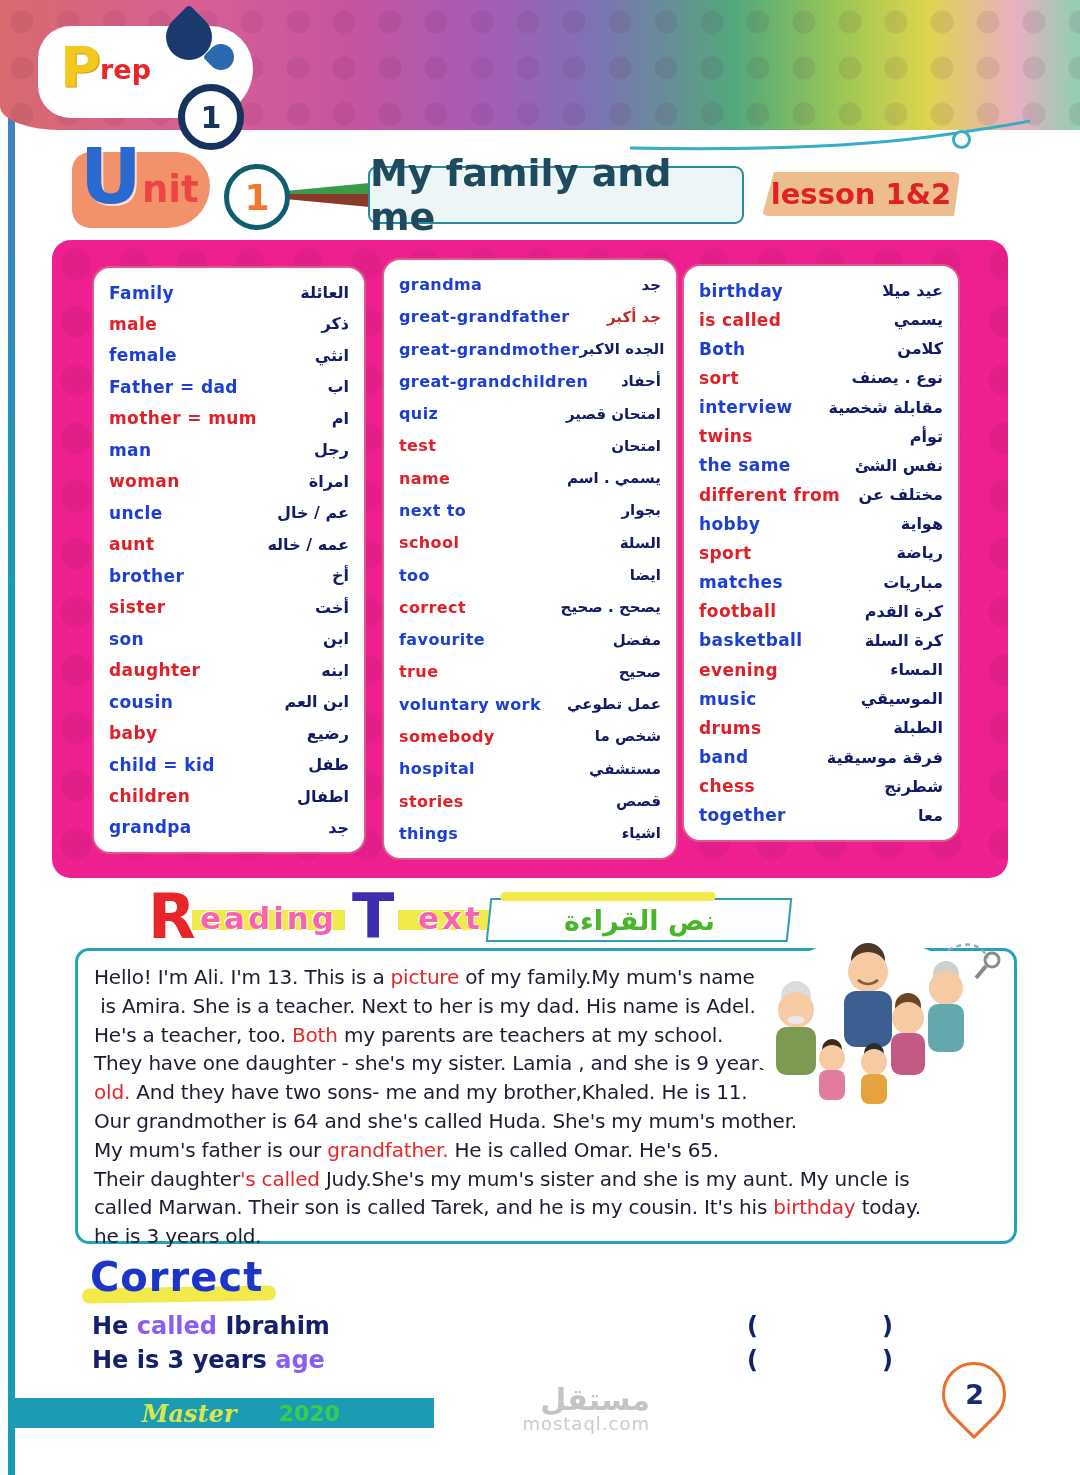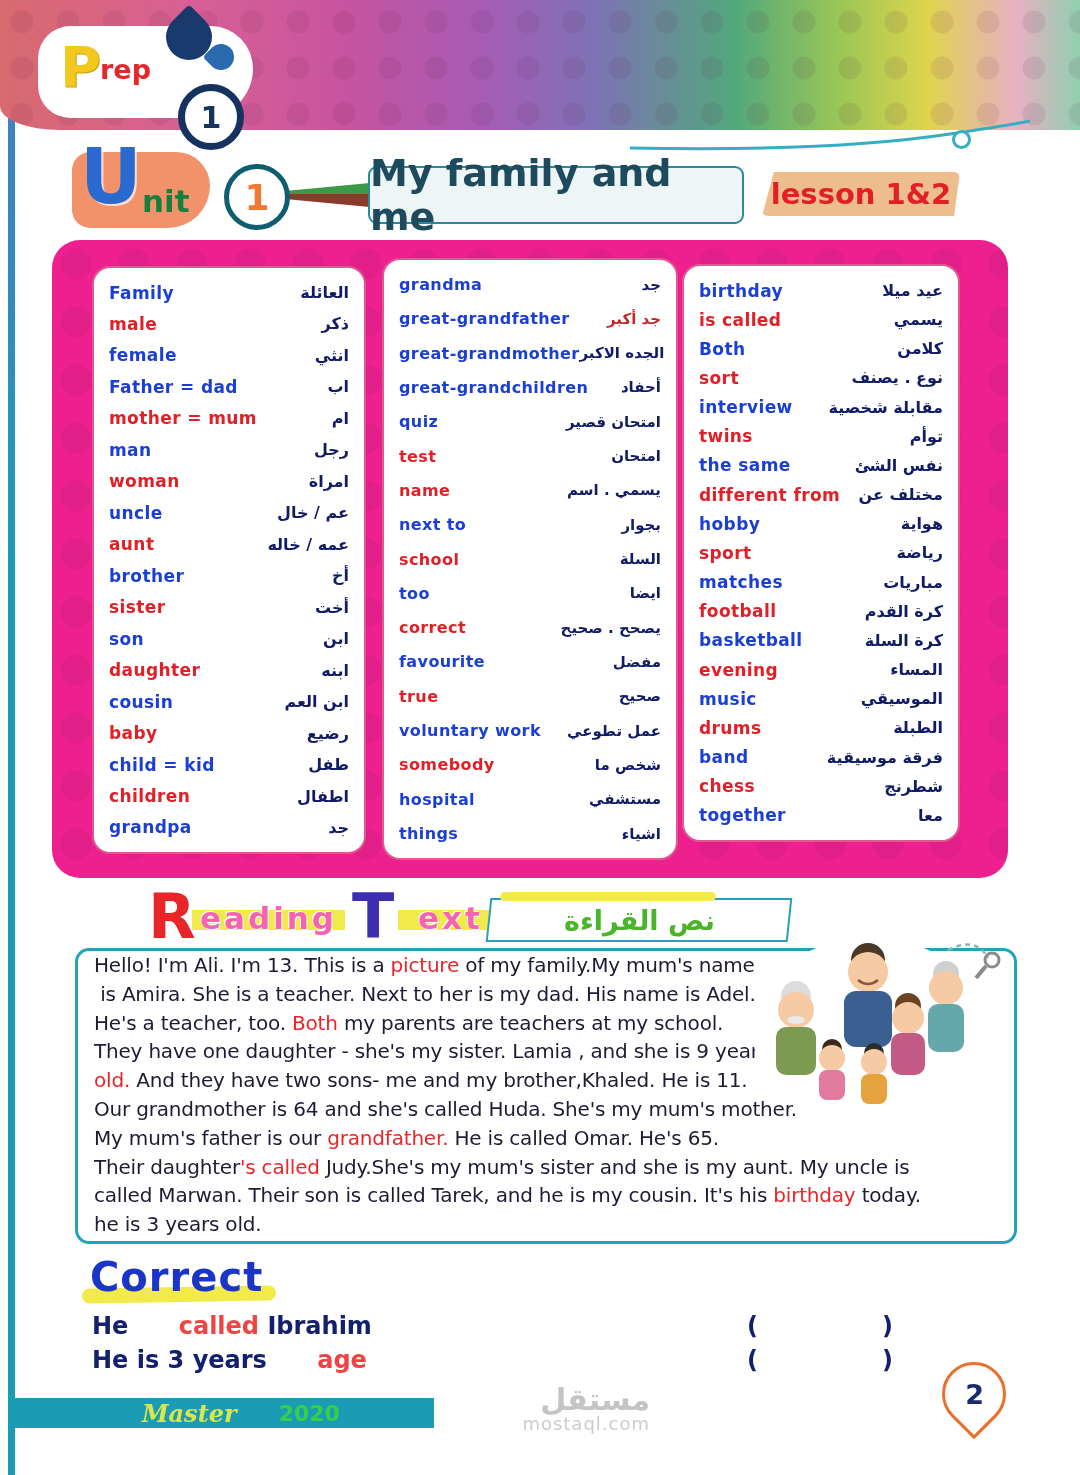--- a/index.html
+++ b/index.html
@@ -40,7 +40,7 @@
       border-radius:26px 48px 60px 26px;z-index:2;}
   .unit-u{position:absolute;left:80px;top:132px;font-size:76px;font-weight:800;color:#2a6ad0;z-index:3;
       text-shadow:2px 2px 0 rgba(255,255,255,0.7);}
-  .unit-nit{position:absolute;left:142px;top:183px;font-size:31px;font-weight:700;color:#15803d;z-index:3;}
+  .unit-nit{position:absolute;left:142px;top:168px;font-size:37px;font-weight:700;color:#ef4444;z-index:3;}
   .unit-circle{position:absolute;left:224px;top:164px;width:56px;height:56px;background:#fff;
       border:5px solid #0f5e70;border-radius:50%;display:flex;align-items:center;justify-content:center;
       font-size:36px;font-weight:800;color:#f07830;z-index:3;}

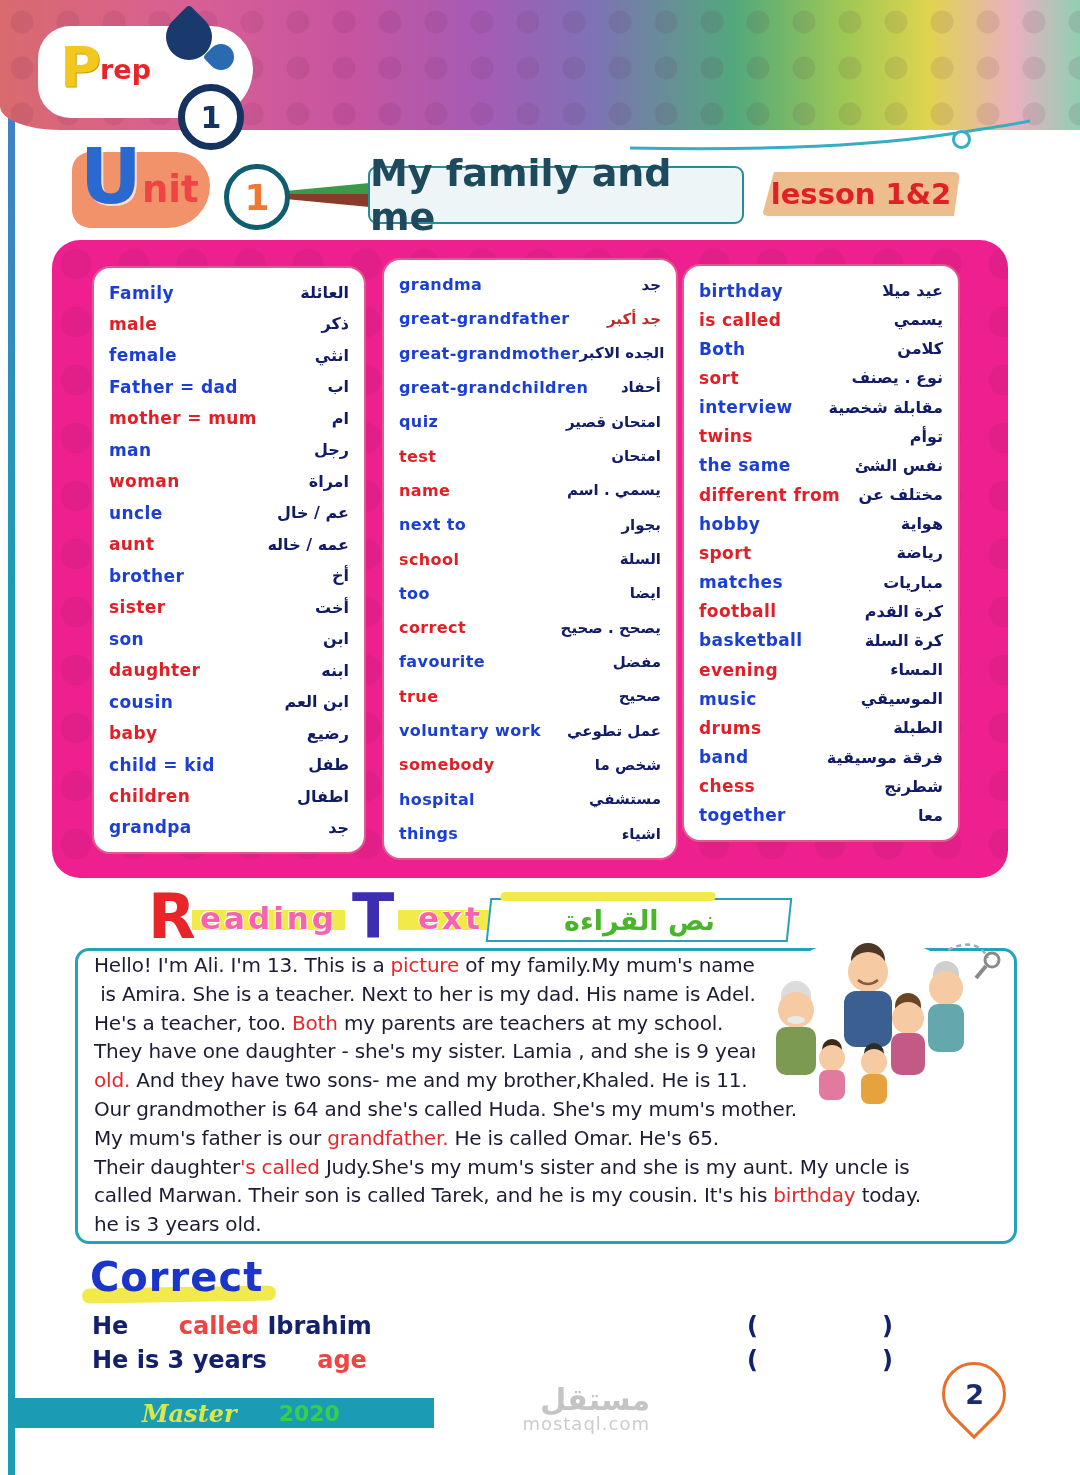--- a/index.html
+++ b/index.html
@@ -56,7 +56,7 @@
 
   
   .vocab-panel{position:absolute;left:52px;top:240px;width:956px;height:638px;background:#ee2090;
-      border-radius:28px;z-index:2;
+      border-radius:19px;z-index:2;
       background-image:radial-gradient(circle at 24px 24px, rgba(0,0,0,0.05) 15px, transparent 16px);
       background-size:58px 58px;}
   .vcol{position:absolute;background:#fff;border:2px solid #e0598c;border-radius:18px;

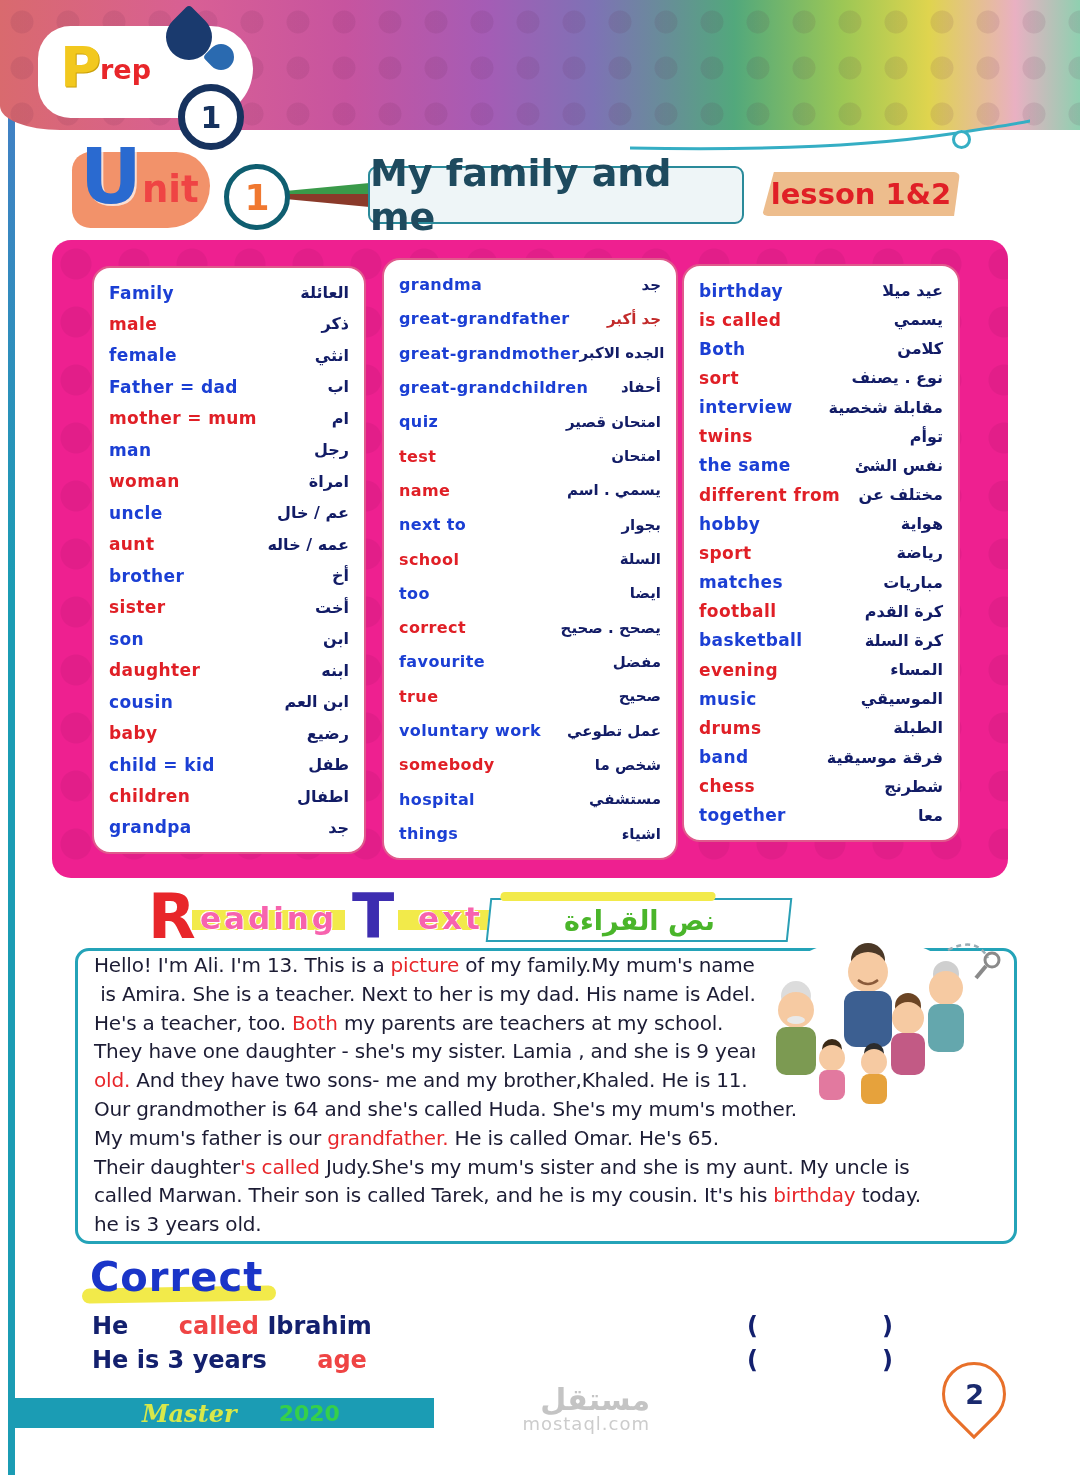--- a/index.html
+++ b/index.html
@@ -306,6 +306,10 @@
           <span class="ar">مستشفي</span>
         </div>
         <div class="vrow">
+          <span class="en red">stories</span>
+          <span class="ar">قصص</span>
+        </div>
+        <div class="vrow">
           <span class="en blue">things</span>
           <span class="ar">اشياء</span>
         </div>

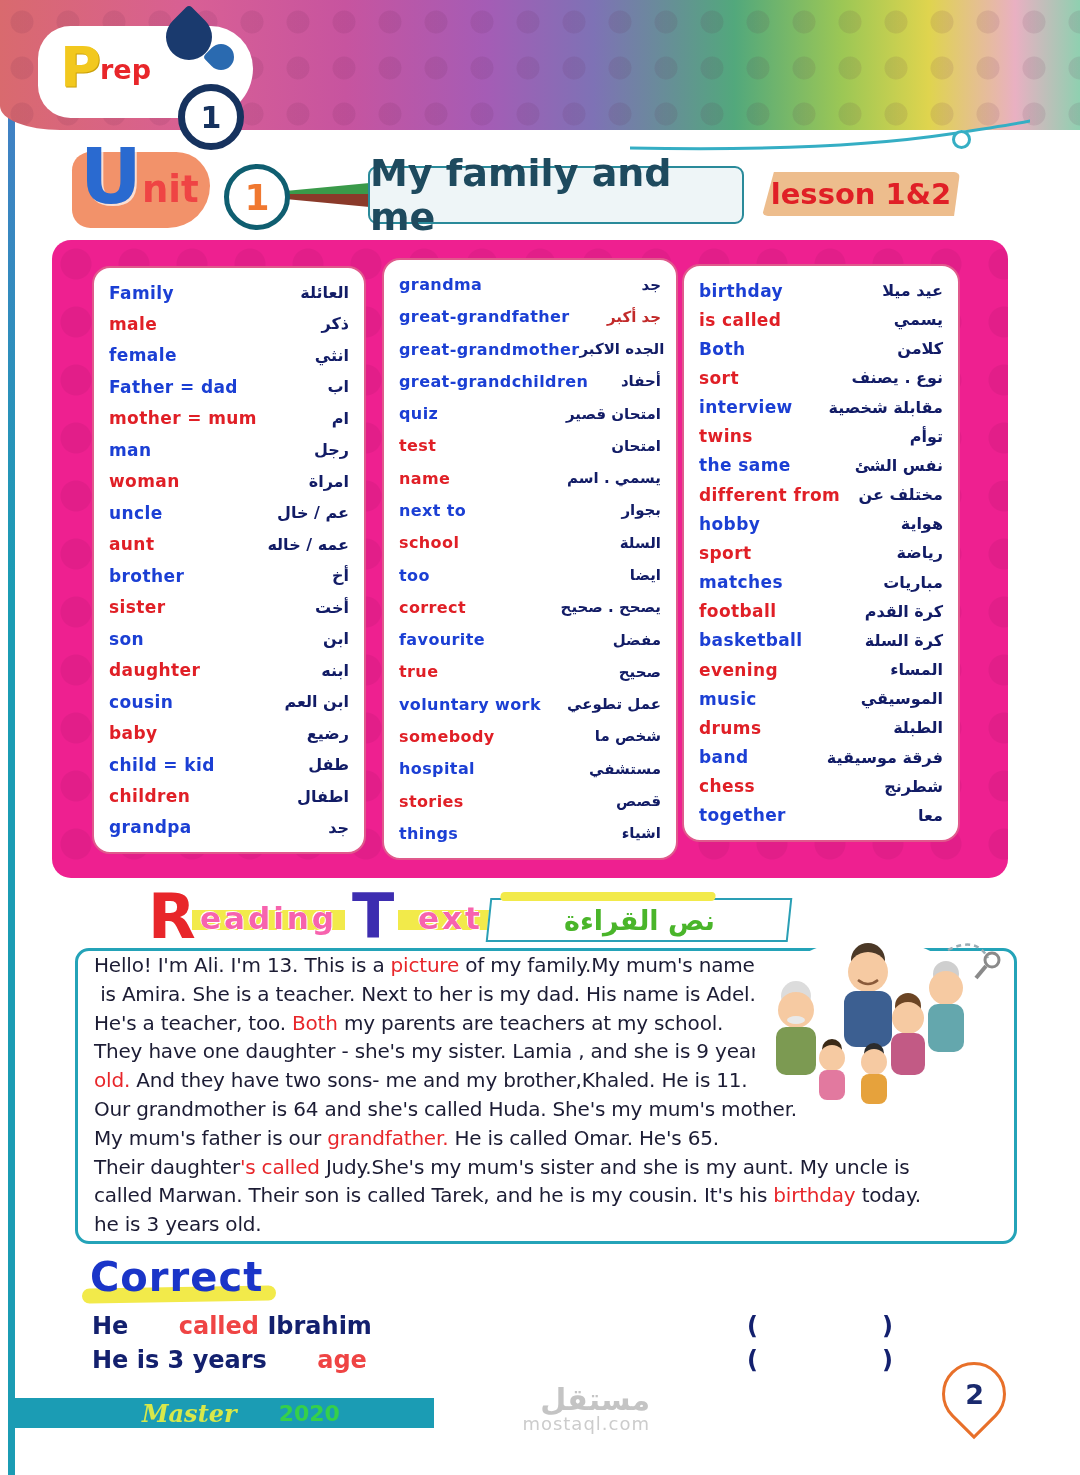--- a/index.html
+++ b/index.html
@@ -93,7 +93,7 @@
 
   
   .reading-box{position:absolute;left:75px;top:948px;width:942px;height:296px;border:3px solid #24a3b8;
-      border-radius:14px;box-sizing:border-box;padding:0 16px;z-index:2;}
+      border-radius:14px;box-sizing:border-box;padding:12px 16px;z-index:2;}
   .rline{white-space:pre;font-size:20px;line-height:28.8px;letter-spacing:-0.2px;}
   .seg-dark{color:#1c1c34;}
   .seg-red{color:#e8262a;}

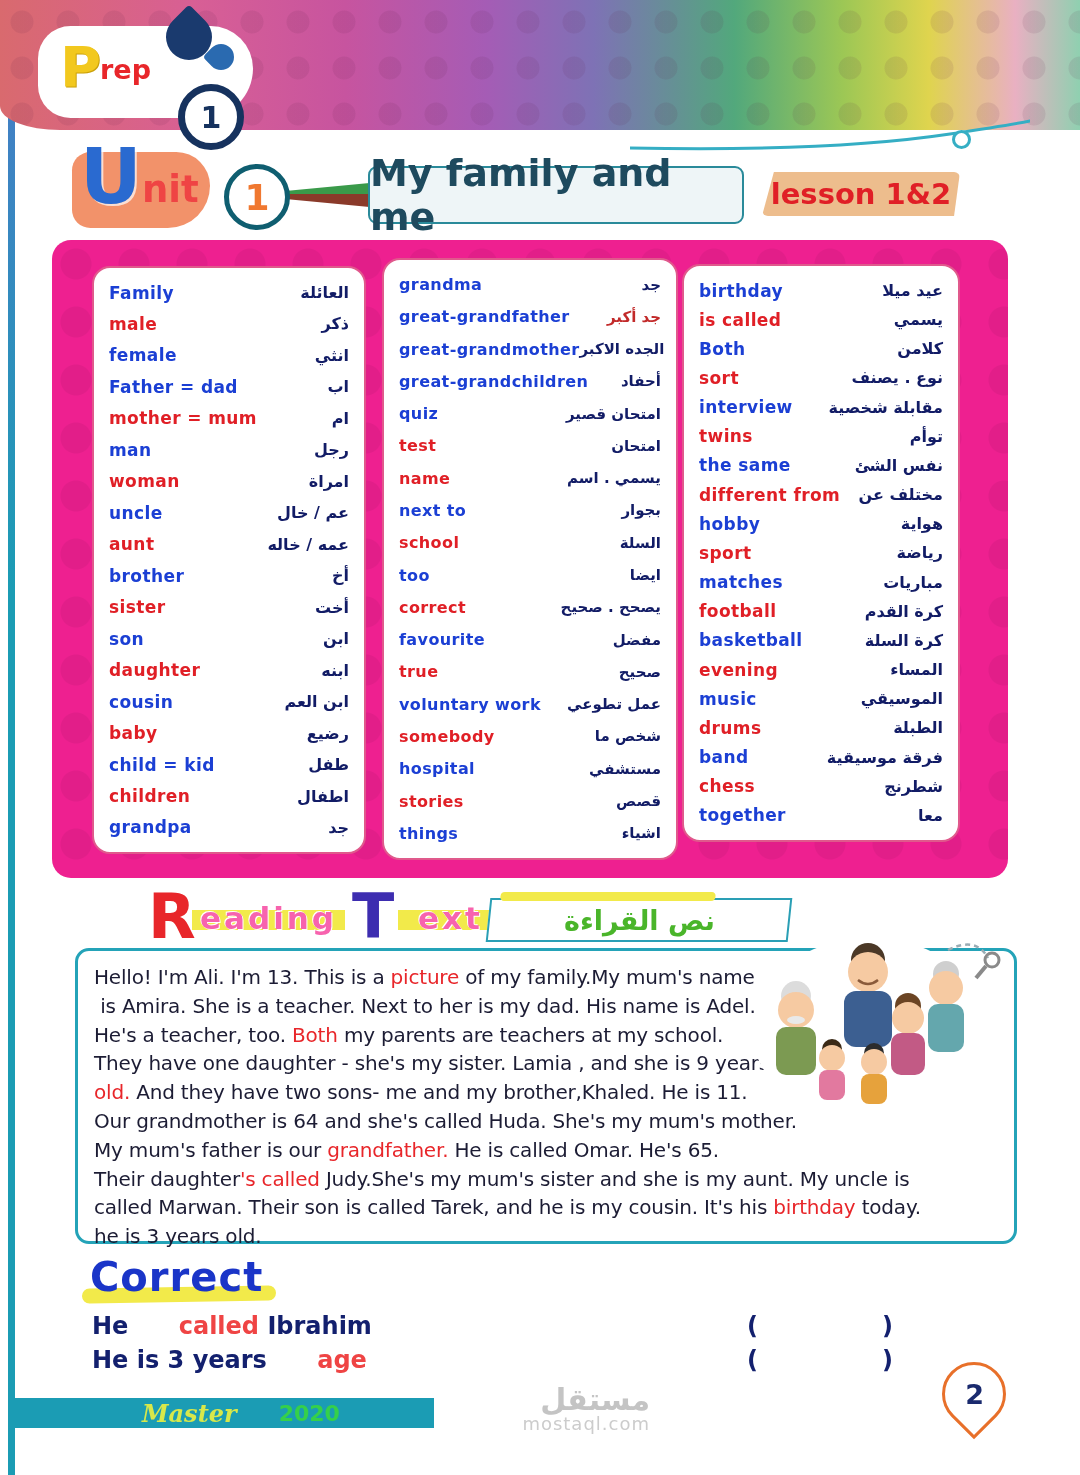--- a/index.html
+++ b/index.html
@@ -107,7 +107,7 @@
   .correct-items{position:absolute;left:92px;top:1312px;width:930px;z-index:3;}
   .citem{position:relative;height:34px;font-size:24px;font-weight:700;}
   .cnavy{color:#13206e;}
-  .cgreen{color:#ef4444;margin-left:42px;}
+  .cgreen{color:#8b5cf6;}
   .paren{position:absolute;color:#13206e;font-weight:700;}
   .paren.open{left:655px;}
   .paren.close{left:790px;}

